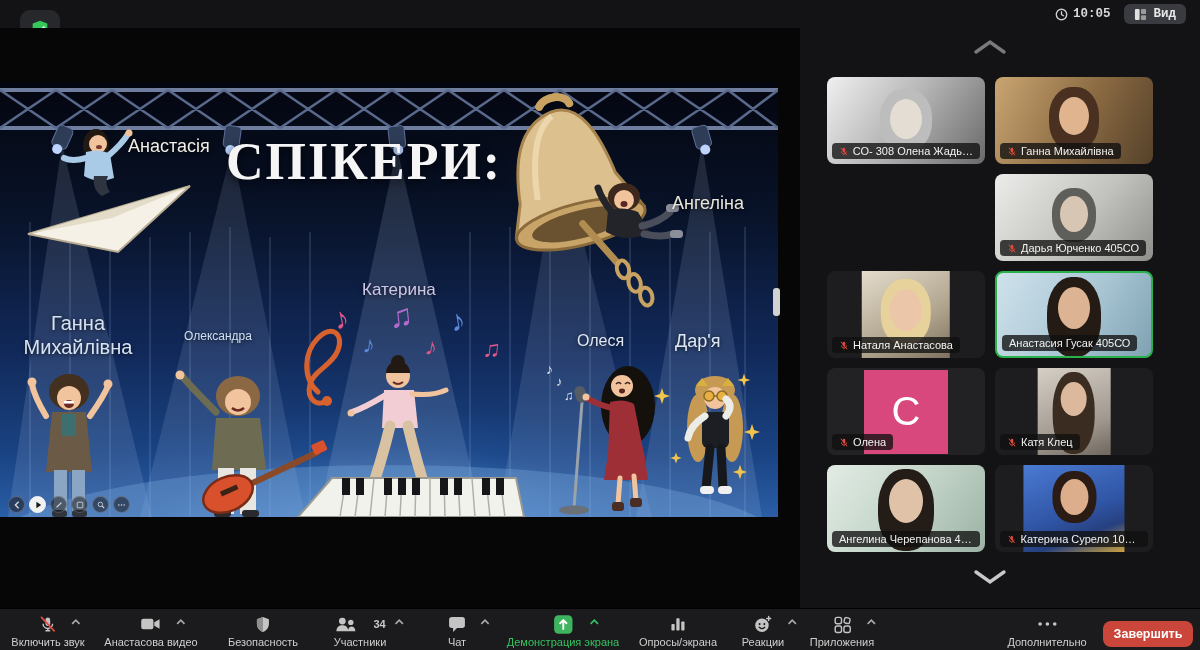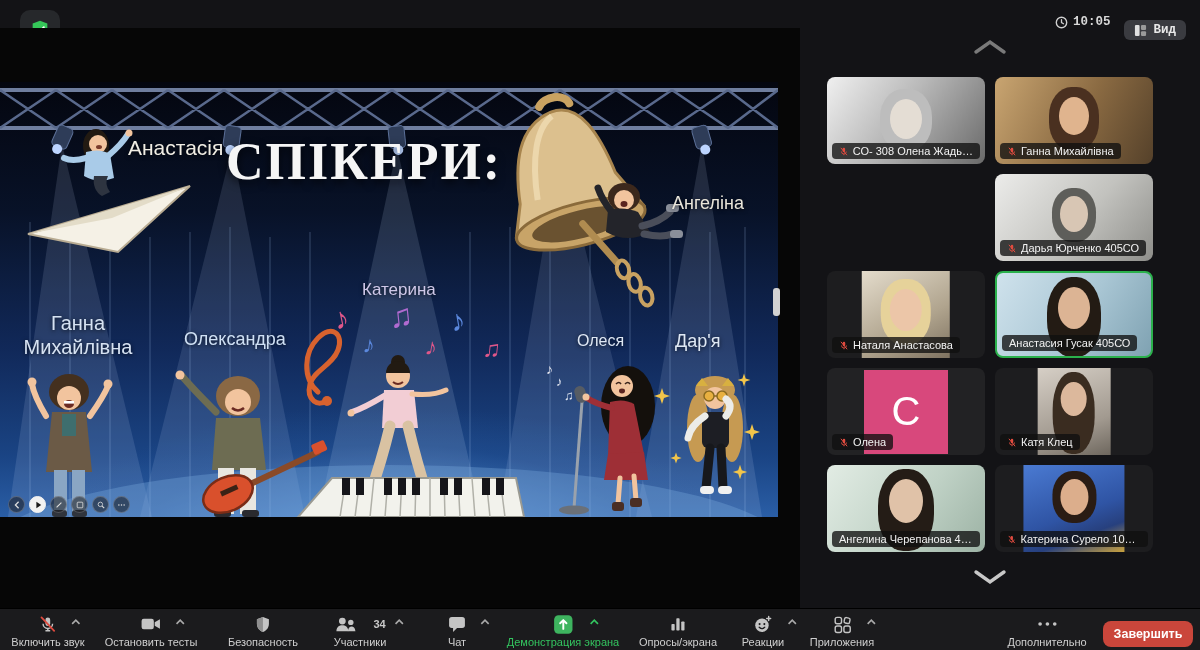--- a/index.html
+++ b/index.html
@@ -14,7 +14,7 @@
   .top-right { position:absolute; right:14px; top:4px; display:flex; align-items:center; gap:14px; }
   .clock-wrap { display:flex; align-items:center; gap:5px; color:#d8d8d8; font-size:12.5px; font-weight:700; }
   .view-chip { display:flex; align-items:center; gap:6px; background:#3a3b40; border-radius:6px;
-               padding:3px 10px; color:#e8e8e8; font-size:12.5px; font-weight:700;margin-top:16px; }
+               padding:3px 10px; color:#e8e8e8; font-size:12.5px; font-weight:700; }
 
   
   .share-area { position:absolute; left:0; top:28px; width:800px; height:580px; background:#060606; }

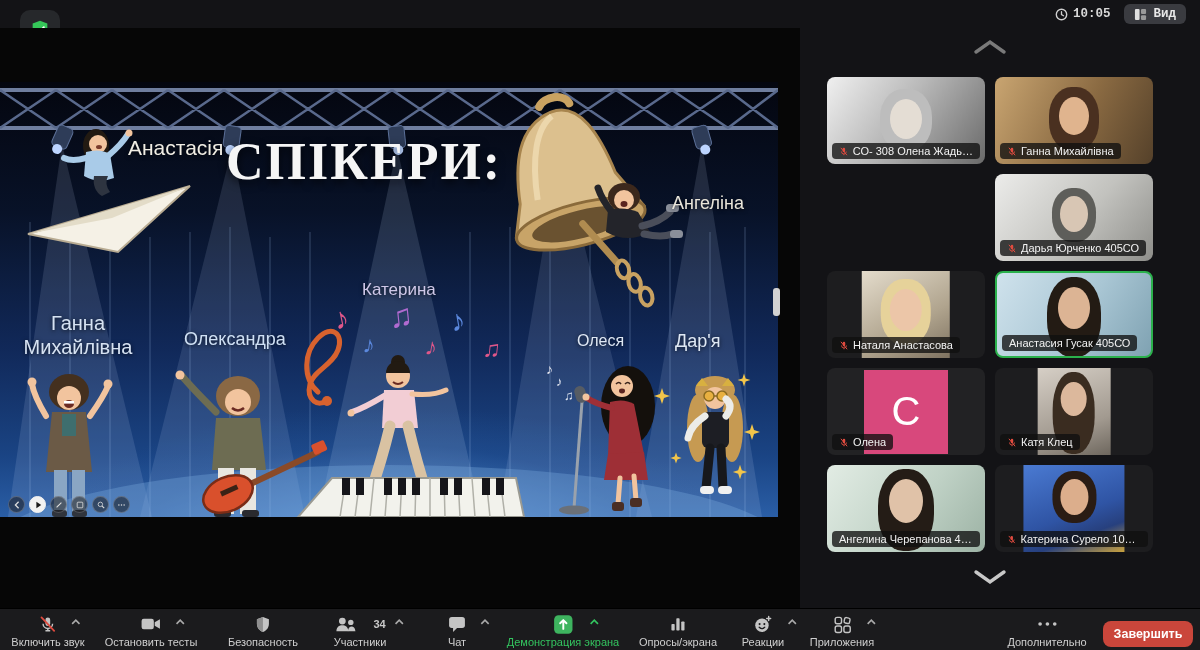--- a/index.html
+++ b/index.html
@@ -27,7 +27,7 @@
                  font-weight:700; font-size:52px; letter-spacing:2px; color:#f5f5f5;
                  text-shadow:0 3px 10px rgba(0,0,0,.75); }
   .sp-name { position:absolute; color:#e6ecf8; text-shadow:0 1px 4px rgba(0,0,0,.7); white-space:nowrap; }
-  .n-anastasiia { left:128px; top:54px;  font-size:21px; color:#f0ede4; }
+  .n-anastasiia { left:128px; top:54px;  font-size:18px; color:#f0ede4; }
   .n-anhelina  { left:672px; top:111px; font-size:18px; color:#e9e5da; }
   .n-katerina  { left:362px; top:198px; font-size:17px; color:#cfc8e8; }
   .n-hanna     { left:16px;  top:230px; font-size:20px; color:#d6e2f2; width:124px;

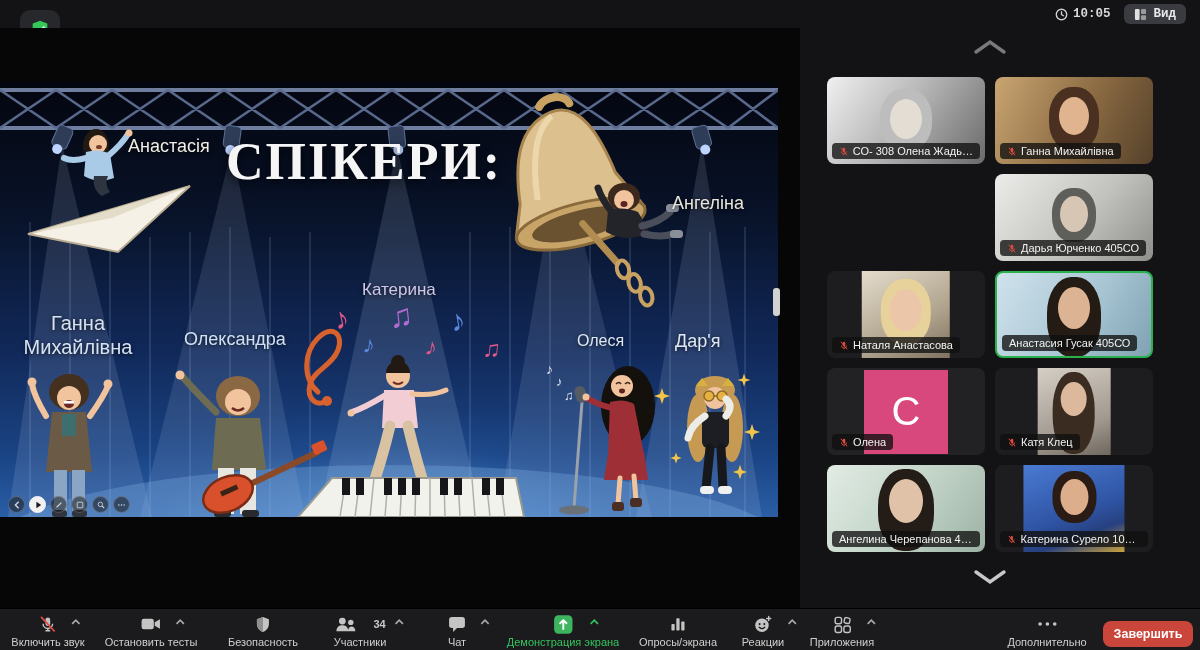--- a/index.html
+++ b/index.html
@@ -32,7 +32,7 @@
   .n-katerina  { left:362px; top:198px; font-size:17px; color:#cfc8e8; }
   .n-hanna     { left:16px;  top:230px; font-size:20px; color:#d6e2f2; width:124px;
                  white-space:normal; text-align:center; line-height:1.18; }
-  .n-oleksandra{ left:184px; top:247px; font-size:18px; color:#cfe0f4; }
+  .n-oleksandra{ left:184px; top:247px; font-size:12px; color:#cfe0f4; }
   .n-olesia    { left:577px; top:250px; font-size:16px; color:#dfe8f4; }
   .n-daria     { left:675px; top:249px; font-size:18px; color:#dfe8f4; }
 

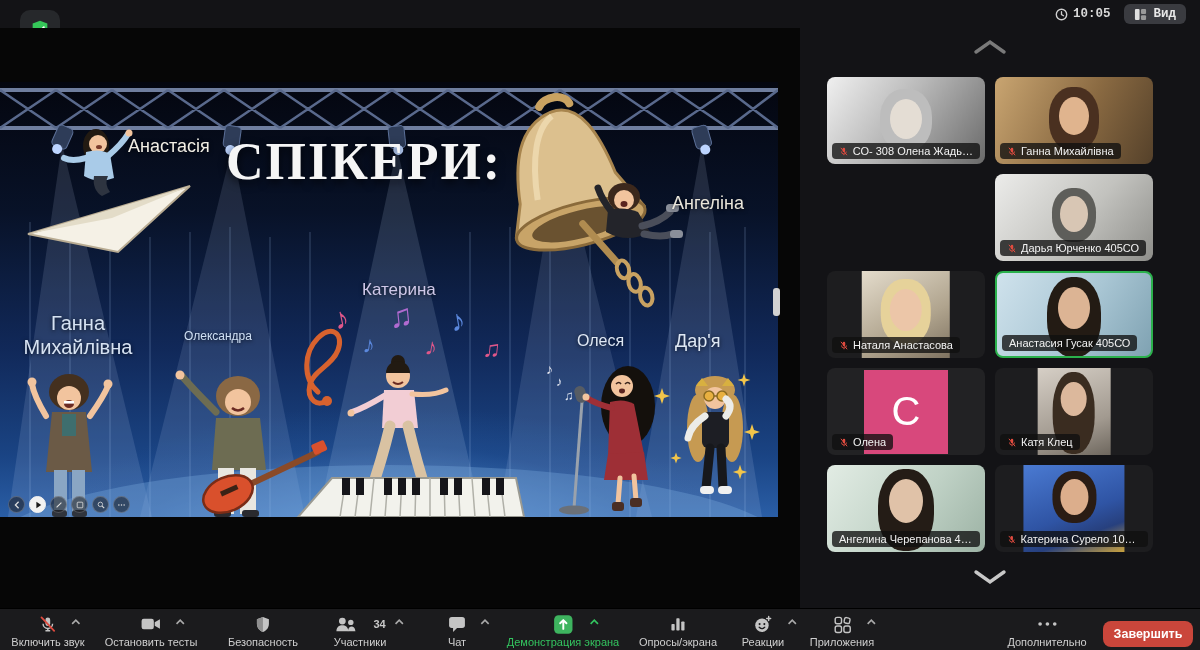--- a/index.html
+++ b/index.html
@@ -537,7 +537,7 @@
             <path d="M2 6 L6 2 L10 6" stroke="#a8a8a8" stroke-width="1.8" fill="none"></path>
           </svg>
       </div>
-      <div class="tb-label">Остановить тесты</div>
+      <div class="tb-label">Анастасова видео</div>
     </div>
 
     <div class="tb-item" style="left:263px">

